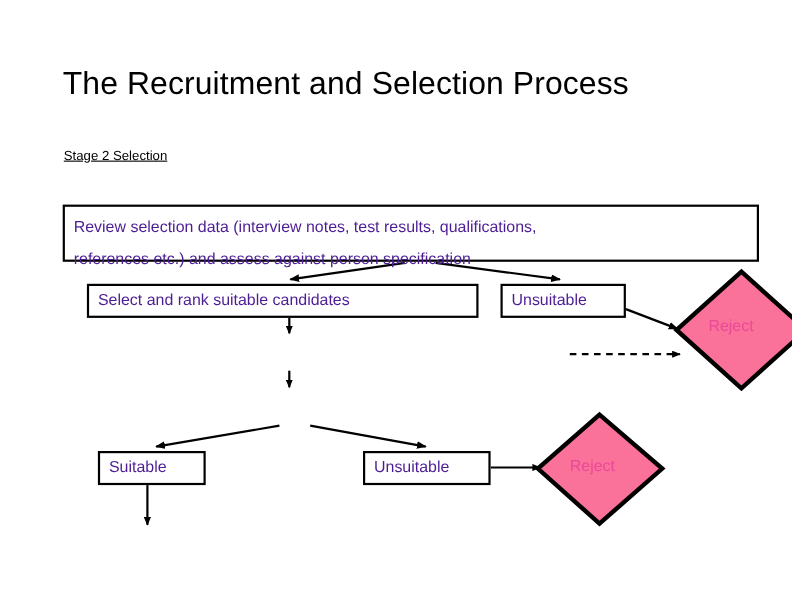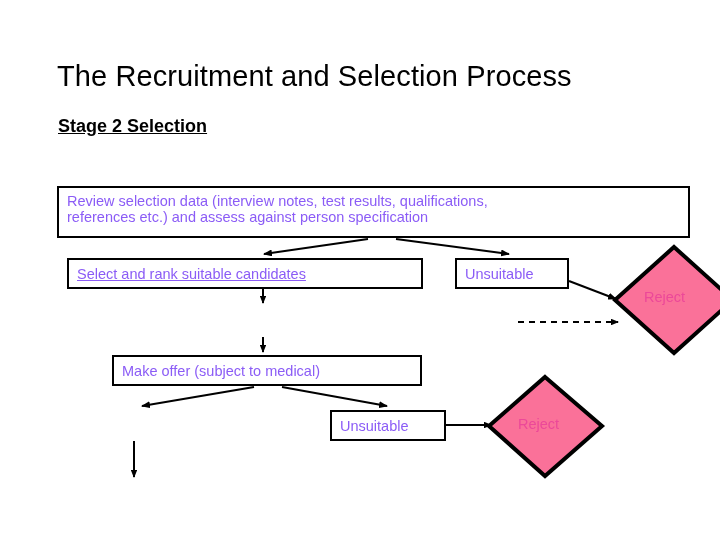--- a/index.html
+++ b/index.html
@@ -34,9 +34,9 @@
   #stage-subtitle {
     position: absolute;
     left: 46px;
-    top: 116px;
-    font-size: 18px;
-    font-weight: bold;
+    top: 134px;
+    font-size: 12px;
+    font-weight: normal;
     text-decoration: underline;
     color: #000000;
   }

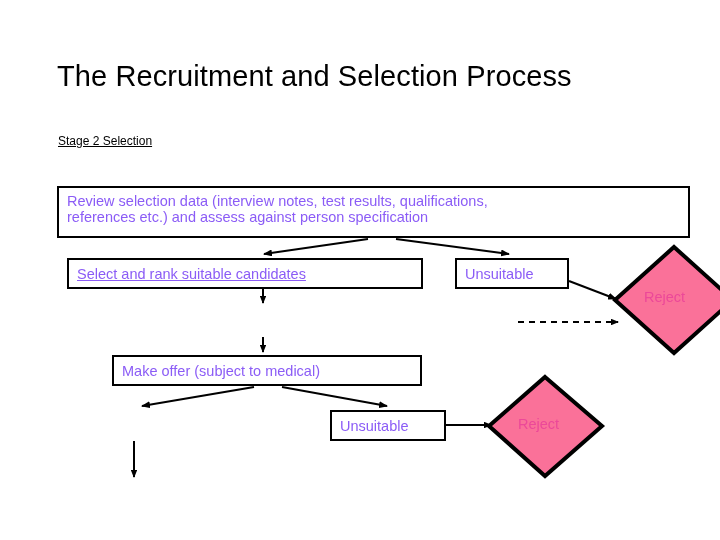--- a/index.html
+++ b/index.html
@@ -45,9 +45,9 @@
     box-sizing: border-box;
     border: 2px solid #000000;
     background: #ffffff;
-    color: #8b5cf6;
+    color: #4c1d95;
     font-size: 14.5px;
-    line-height: 16px;
+    line-height: 29px;
     display: flex;
     align-items: center;
     padding-left: 8px;

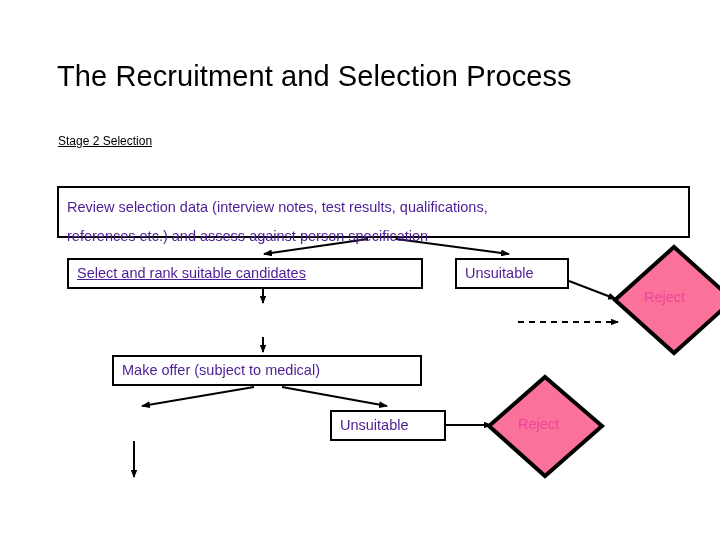--- a/index.html
+++ b/index.html
@@ -120,7 +120,7 @@
   <div class="flow-box two-line" style="left:45px; top:186px; width:633px; height:52px;">Review selection data (interview notes, test results, qualifications,
 references etc.) and assess against person specification</div>
 
-  <div class="flow-box" style="left:55px; top:258px; width:356px; height:31px;text-decoration:underline;">Select and rank suitable candidates</div>
+  <div class="flow-box" style="left:67px; top:258px; width:356px; height:31px;">Select and rank suitable candidates</div>
 
   <div class="flow-box" style="left:443px; top:258px; width:114px; height:31px;">Unsuitable</div>
 

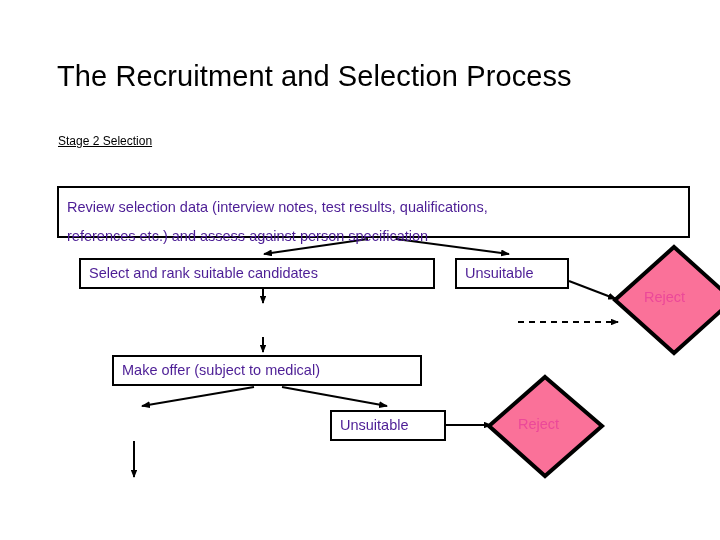--- a/index.html
+++ b/index.html
@@ -127,7 +127,6 @@
   <div class="diamond-label" style="left:632px; top:289px;">Reject</div>
 
 
-  <div class="flow-box" style="left:100px; top:355px; width:310px; height:31px;">Make offer (subject to medical)</div>
 
 
   <div class="flow-box" style="left:318px; top:410px; width:116px; height:31px;">Unsuitable</div>

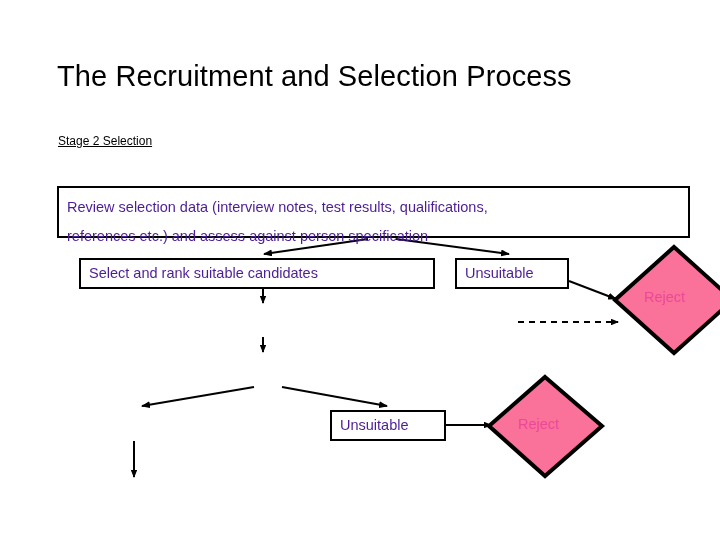--- a/index.html
+++ b/index.html
@@ -128,6 +128,7 @@
 
 
 
+  <div class="flow-box" style="left:77px; top:410px; width:98px; height:31px;">Suitable</div>
 
   <div class="flow-box" style="left:318px; top:410px; width:116px; height:31px;">Unsuitable</div>
 

